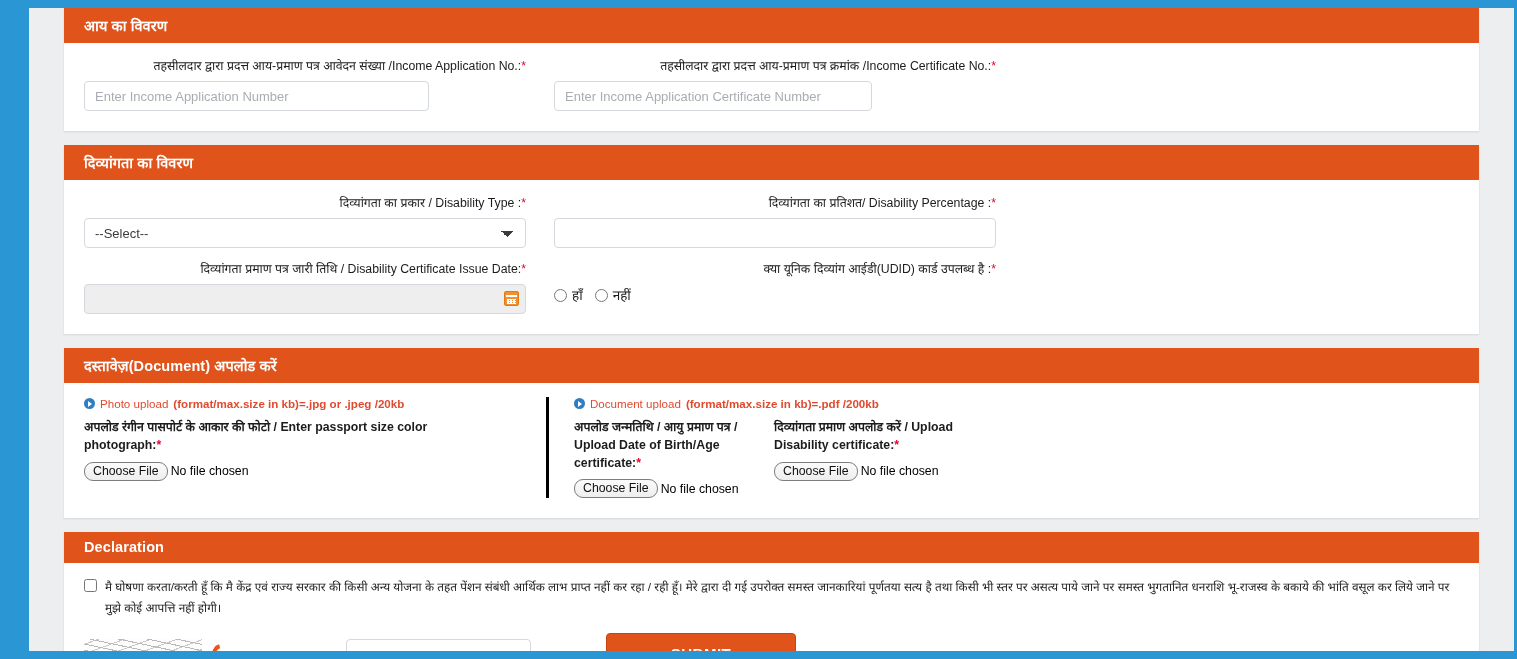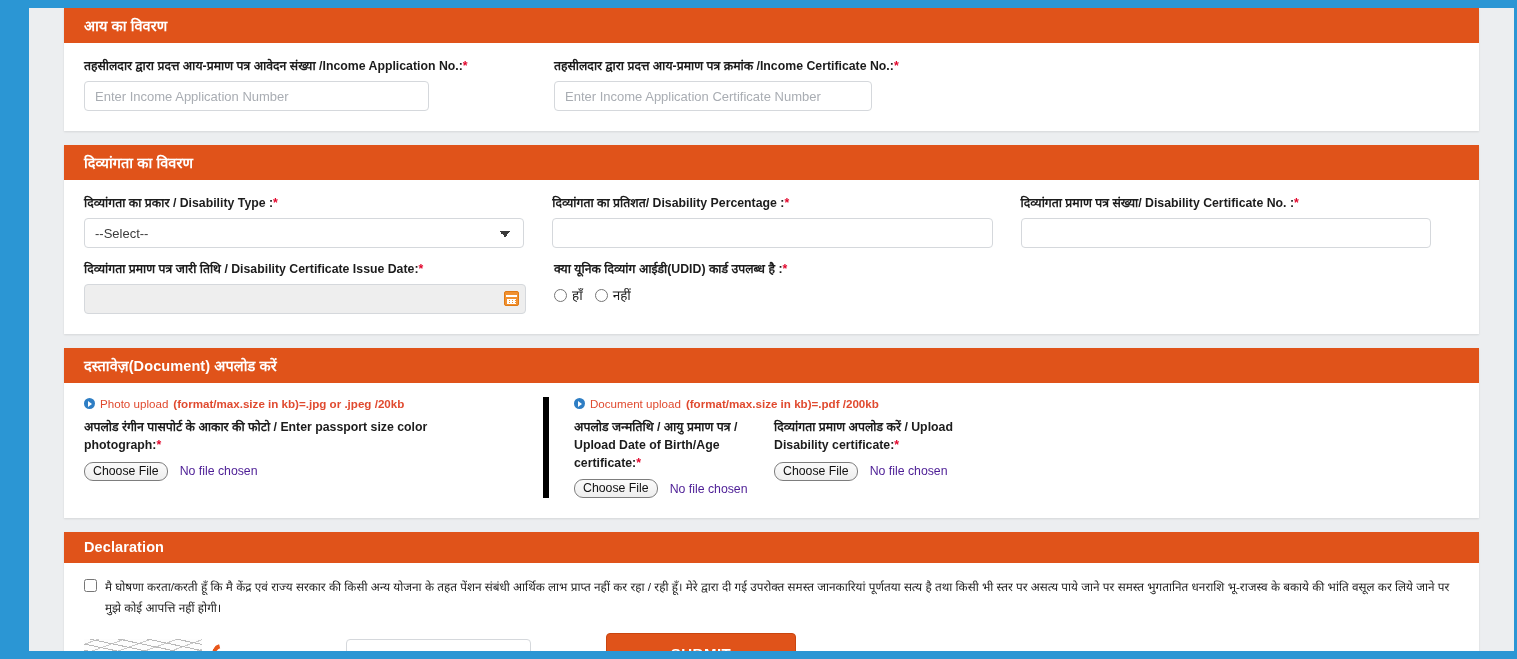--- a/index.html
+++ b/index.html
@@ -55,10 +55,11 @@
   label.lbl {
     display: block;
     font-size: 12.3px;
-    font-weight: bold;
+    font-weight: normal;
     color: #1c1c1c;
     margin-bottom: 7px;
     white-space: nowrap;
+    text-align: right;
   }
   .req { color: #e2062c; }
 

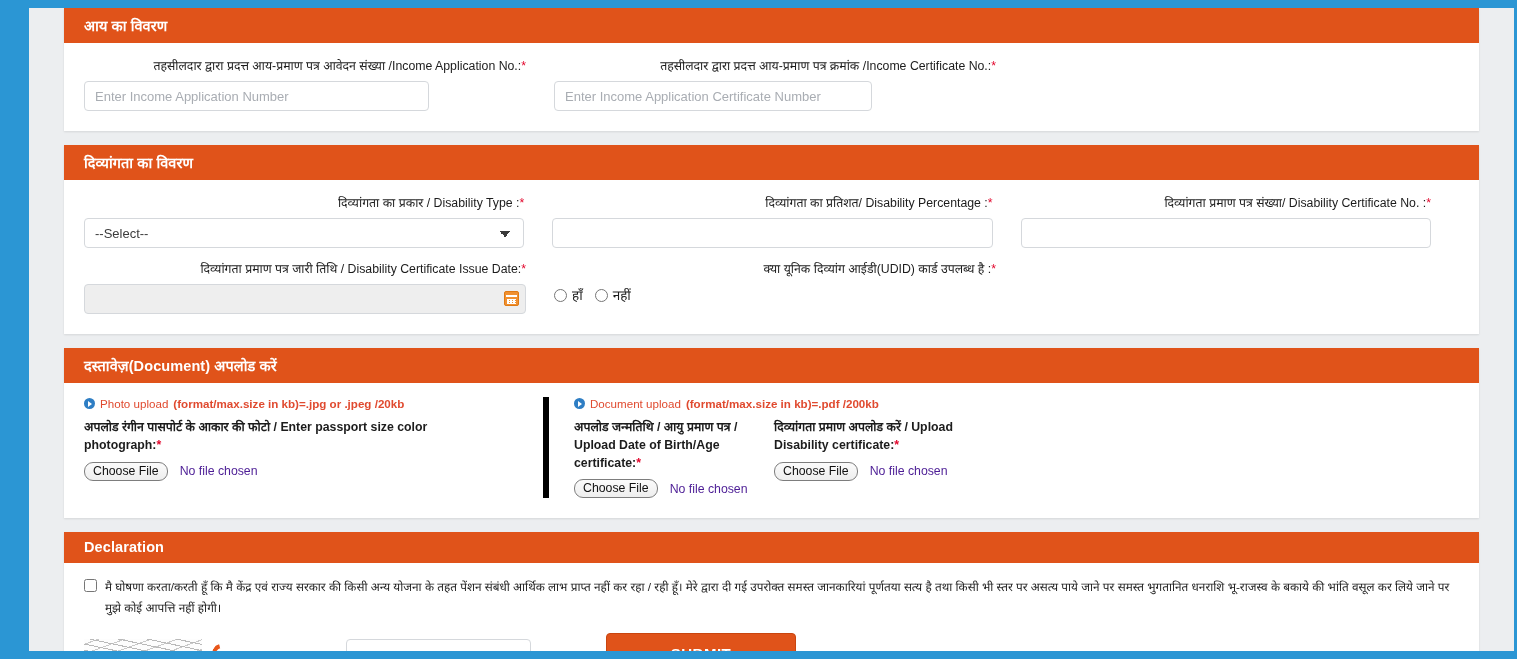--- a/index.html
+++ b/index.html
@@ -292,10 +292,6 @@
             <input class="txt" type="text" value="" style="">
           </div>
 
-          <div class="field f-c">
-            <label class="lbl"><span>दिव्यांगता प्रमाण पत्र संख्या/ Disability Certificate No. :</span><span class="req">*</span></label>
-            <input class="txt" type="text" value="" style="">
-          </div>
         </div>
 
         <div class="row">

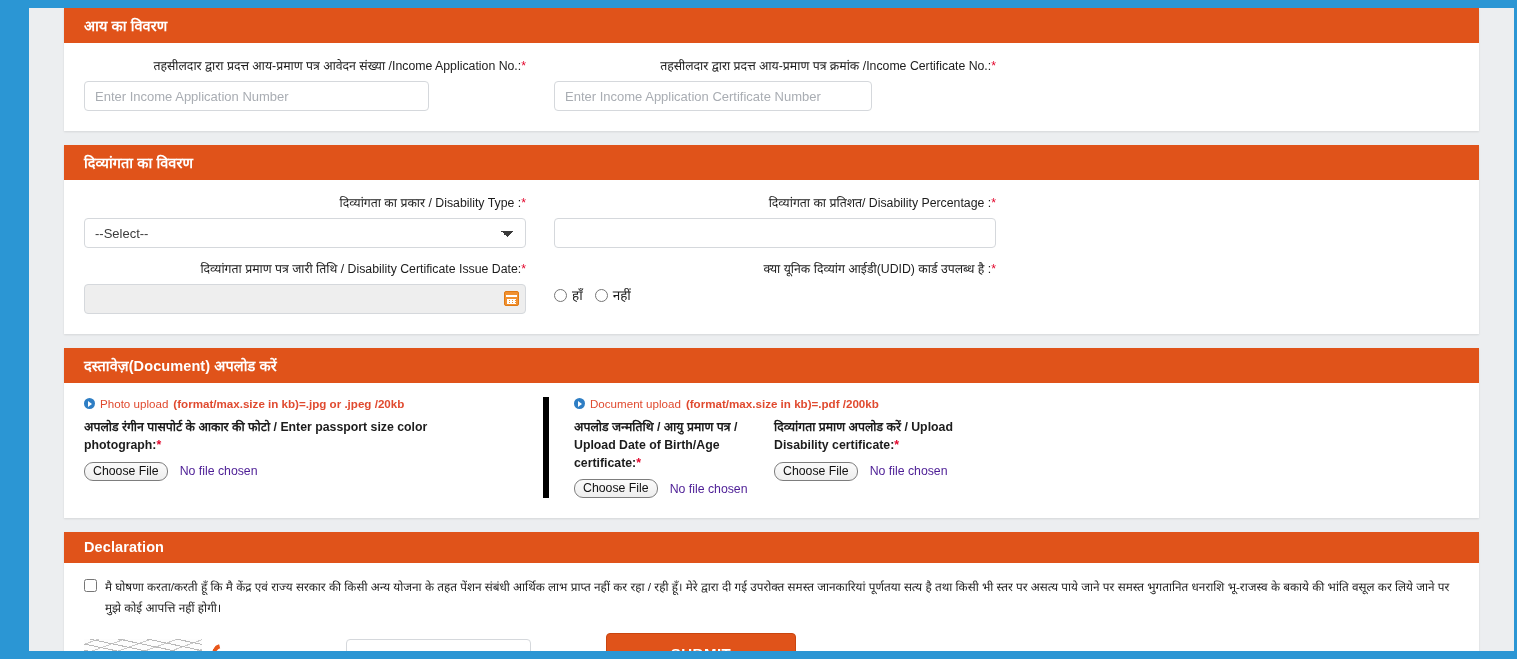--- a/index.html
+++ b/index.html
@@ -132,7 +132,7 @@
 
   
   .upload-cols { display: flex; }
-  .ucol-left  { width: 465px; border-right: 6px solid #000000; padding-right: 20px; }
+  .ucol-left  { width: 465px; border-right: 3px solid #000000; padding-right: 20px; }
   .ucol-right { flex: 1; padding-left: 25px; }
 
   .upload-note {

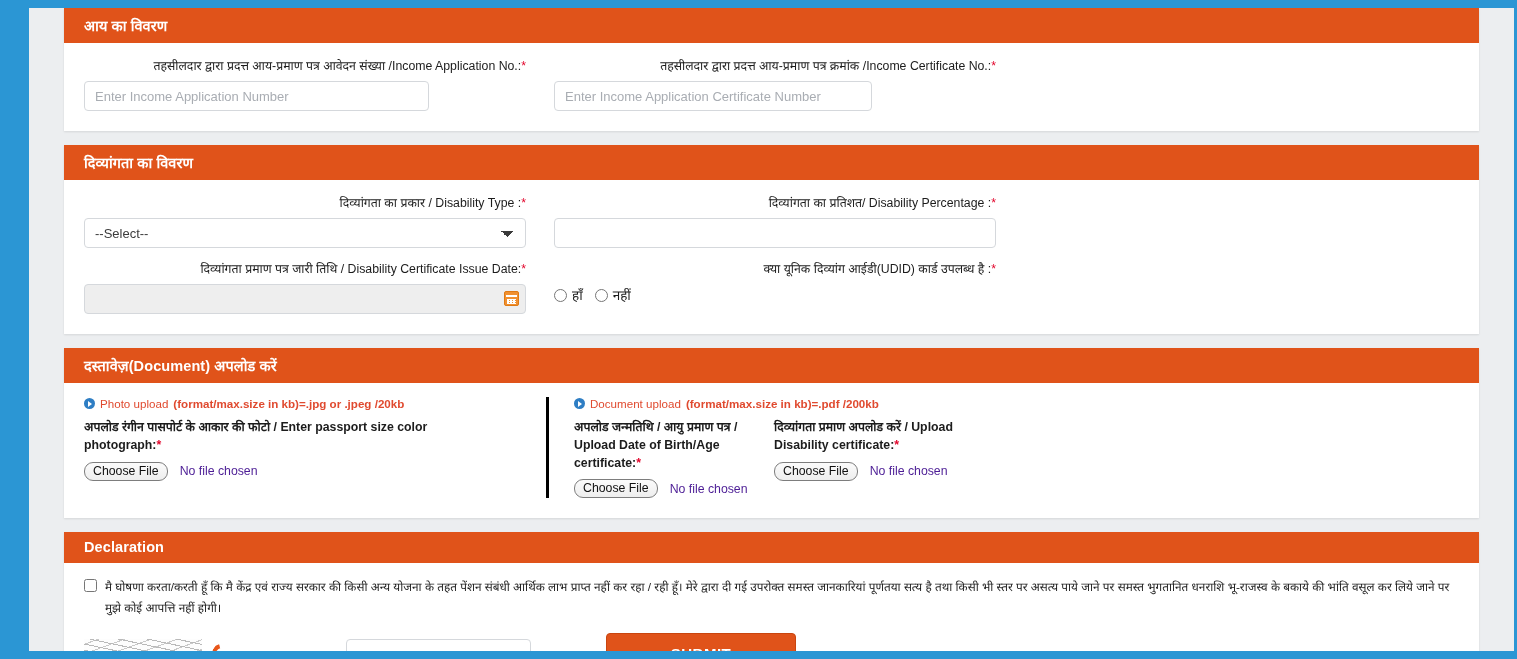--- a/index.html
+++ b/index.html
@@ -184,7 +184,7 @@
     color: #111;
     font-family: "Liberation Sans", sans-serif;
   }
-  .file-name { margin-left: 12px; color: #4c1d95; }
+  .file-name { margin-left: 3px; color: #000000; }
 
   .ucol-right .upload-inner { gap: 0; }
   .ub-dob { width: 200px; }

